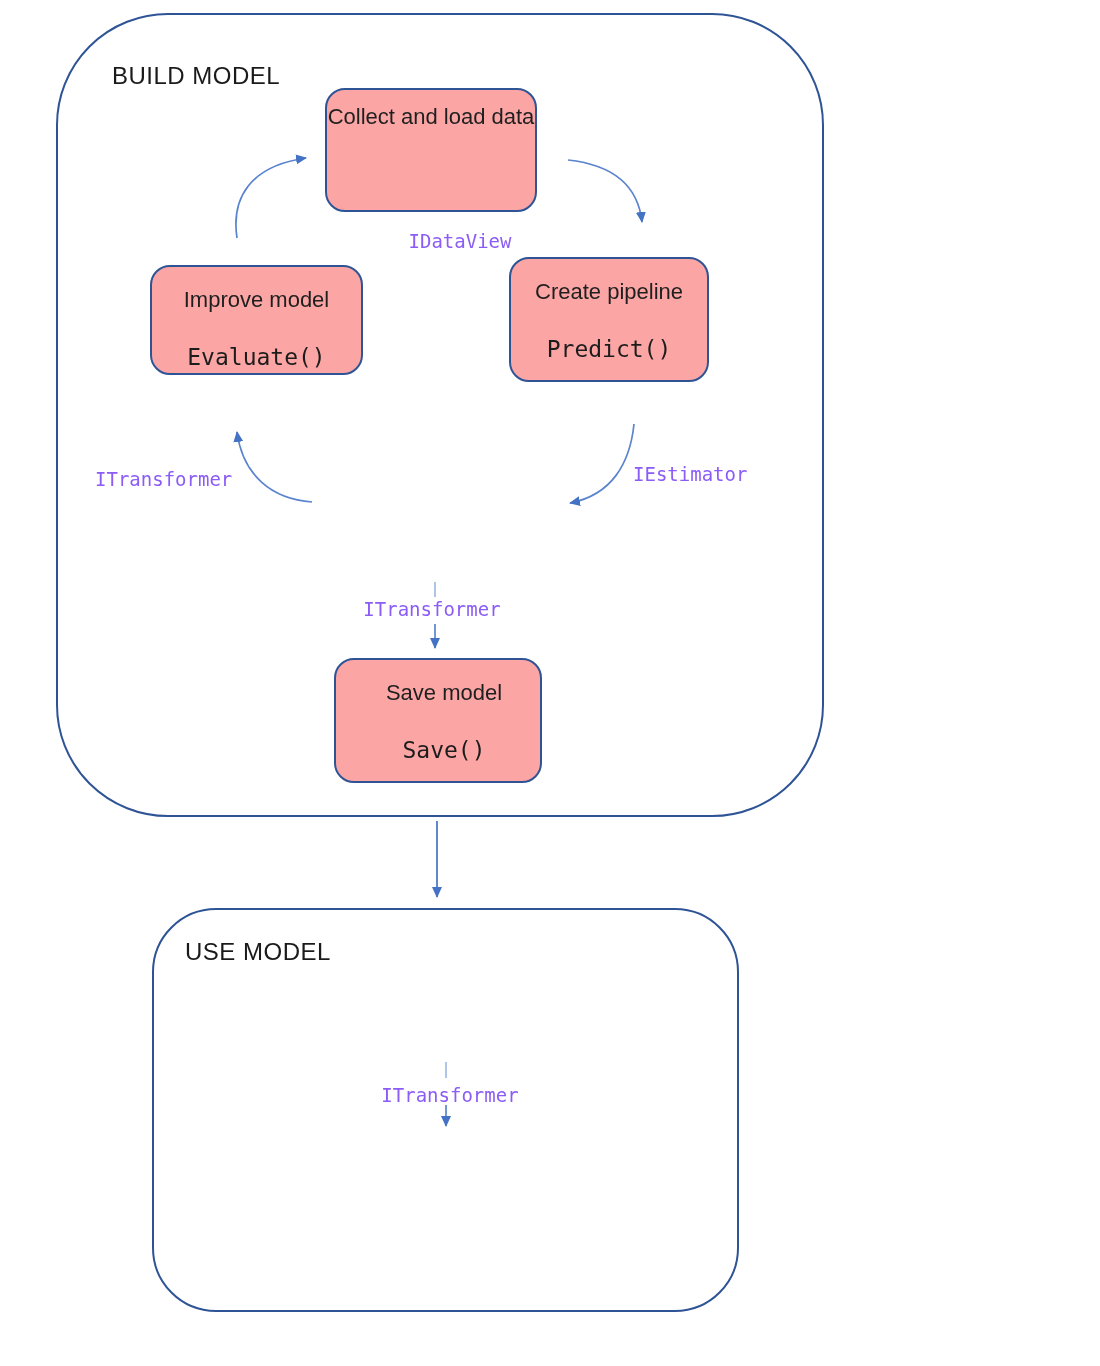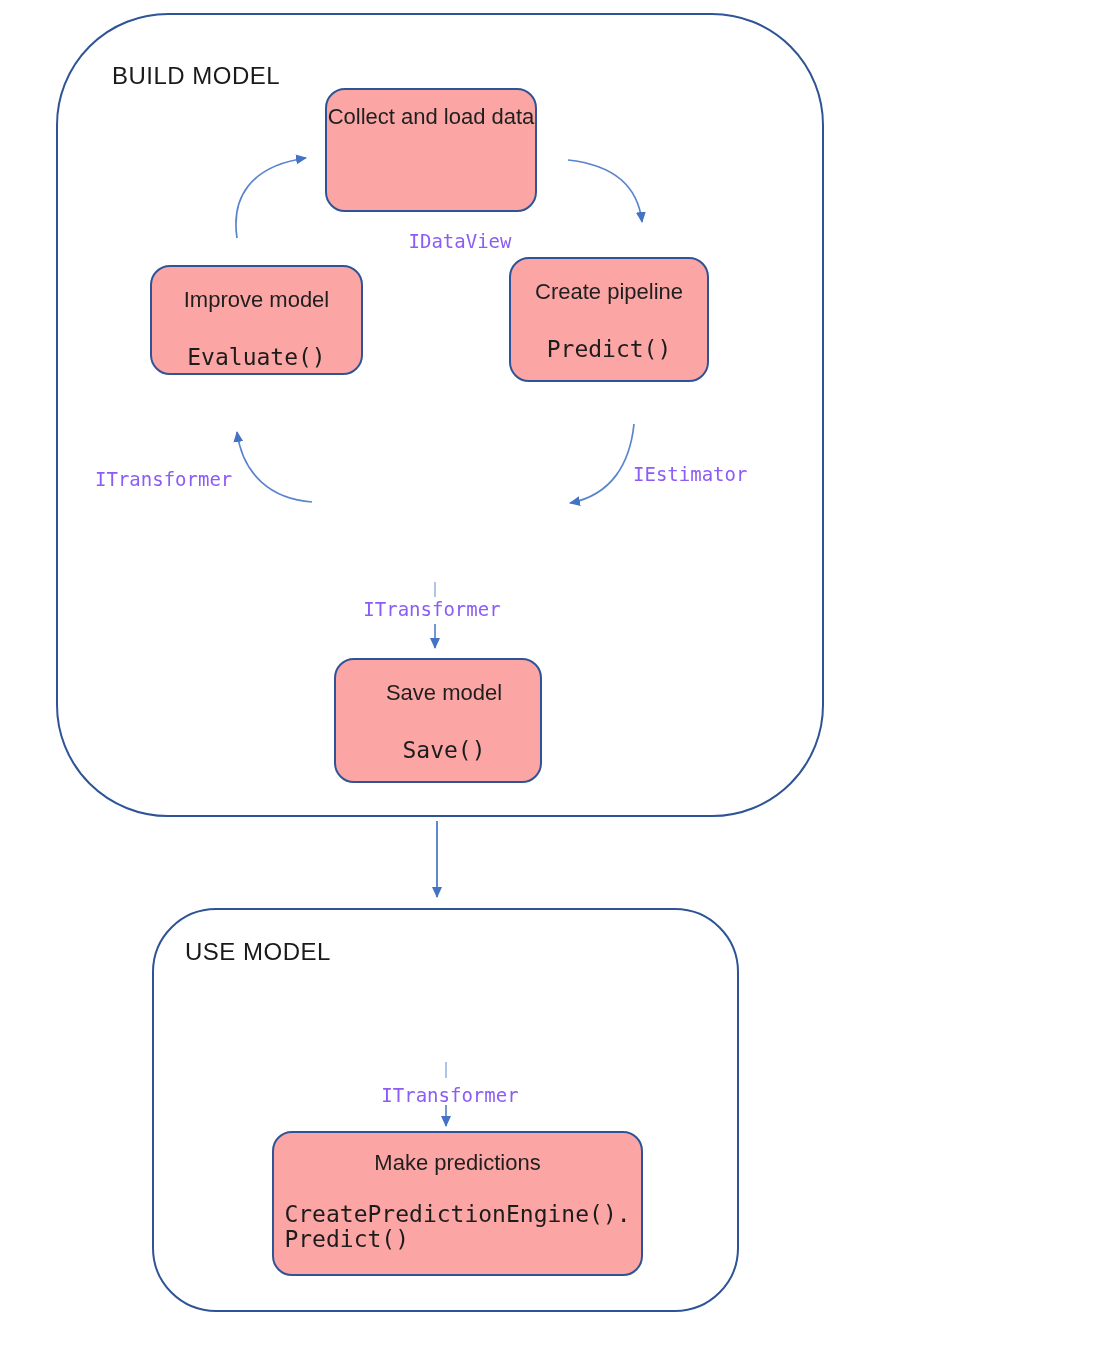--- a/index.html
+++ b/index.html
@@ -139,11 +139,6 @@
 
   <div class="conn-label itrans-predict">ITransformer</div>
 
-  <div class="node predict">
-    <div class="node-title">Make predictions</div>
-    <div class="node-code">CreatePredictionEngine().
-Predict()</div>
-  </div>
 
 </div>
 

